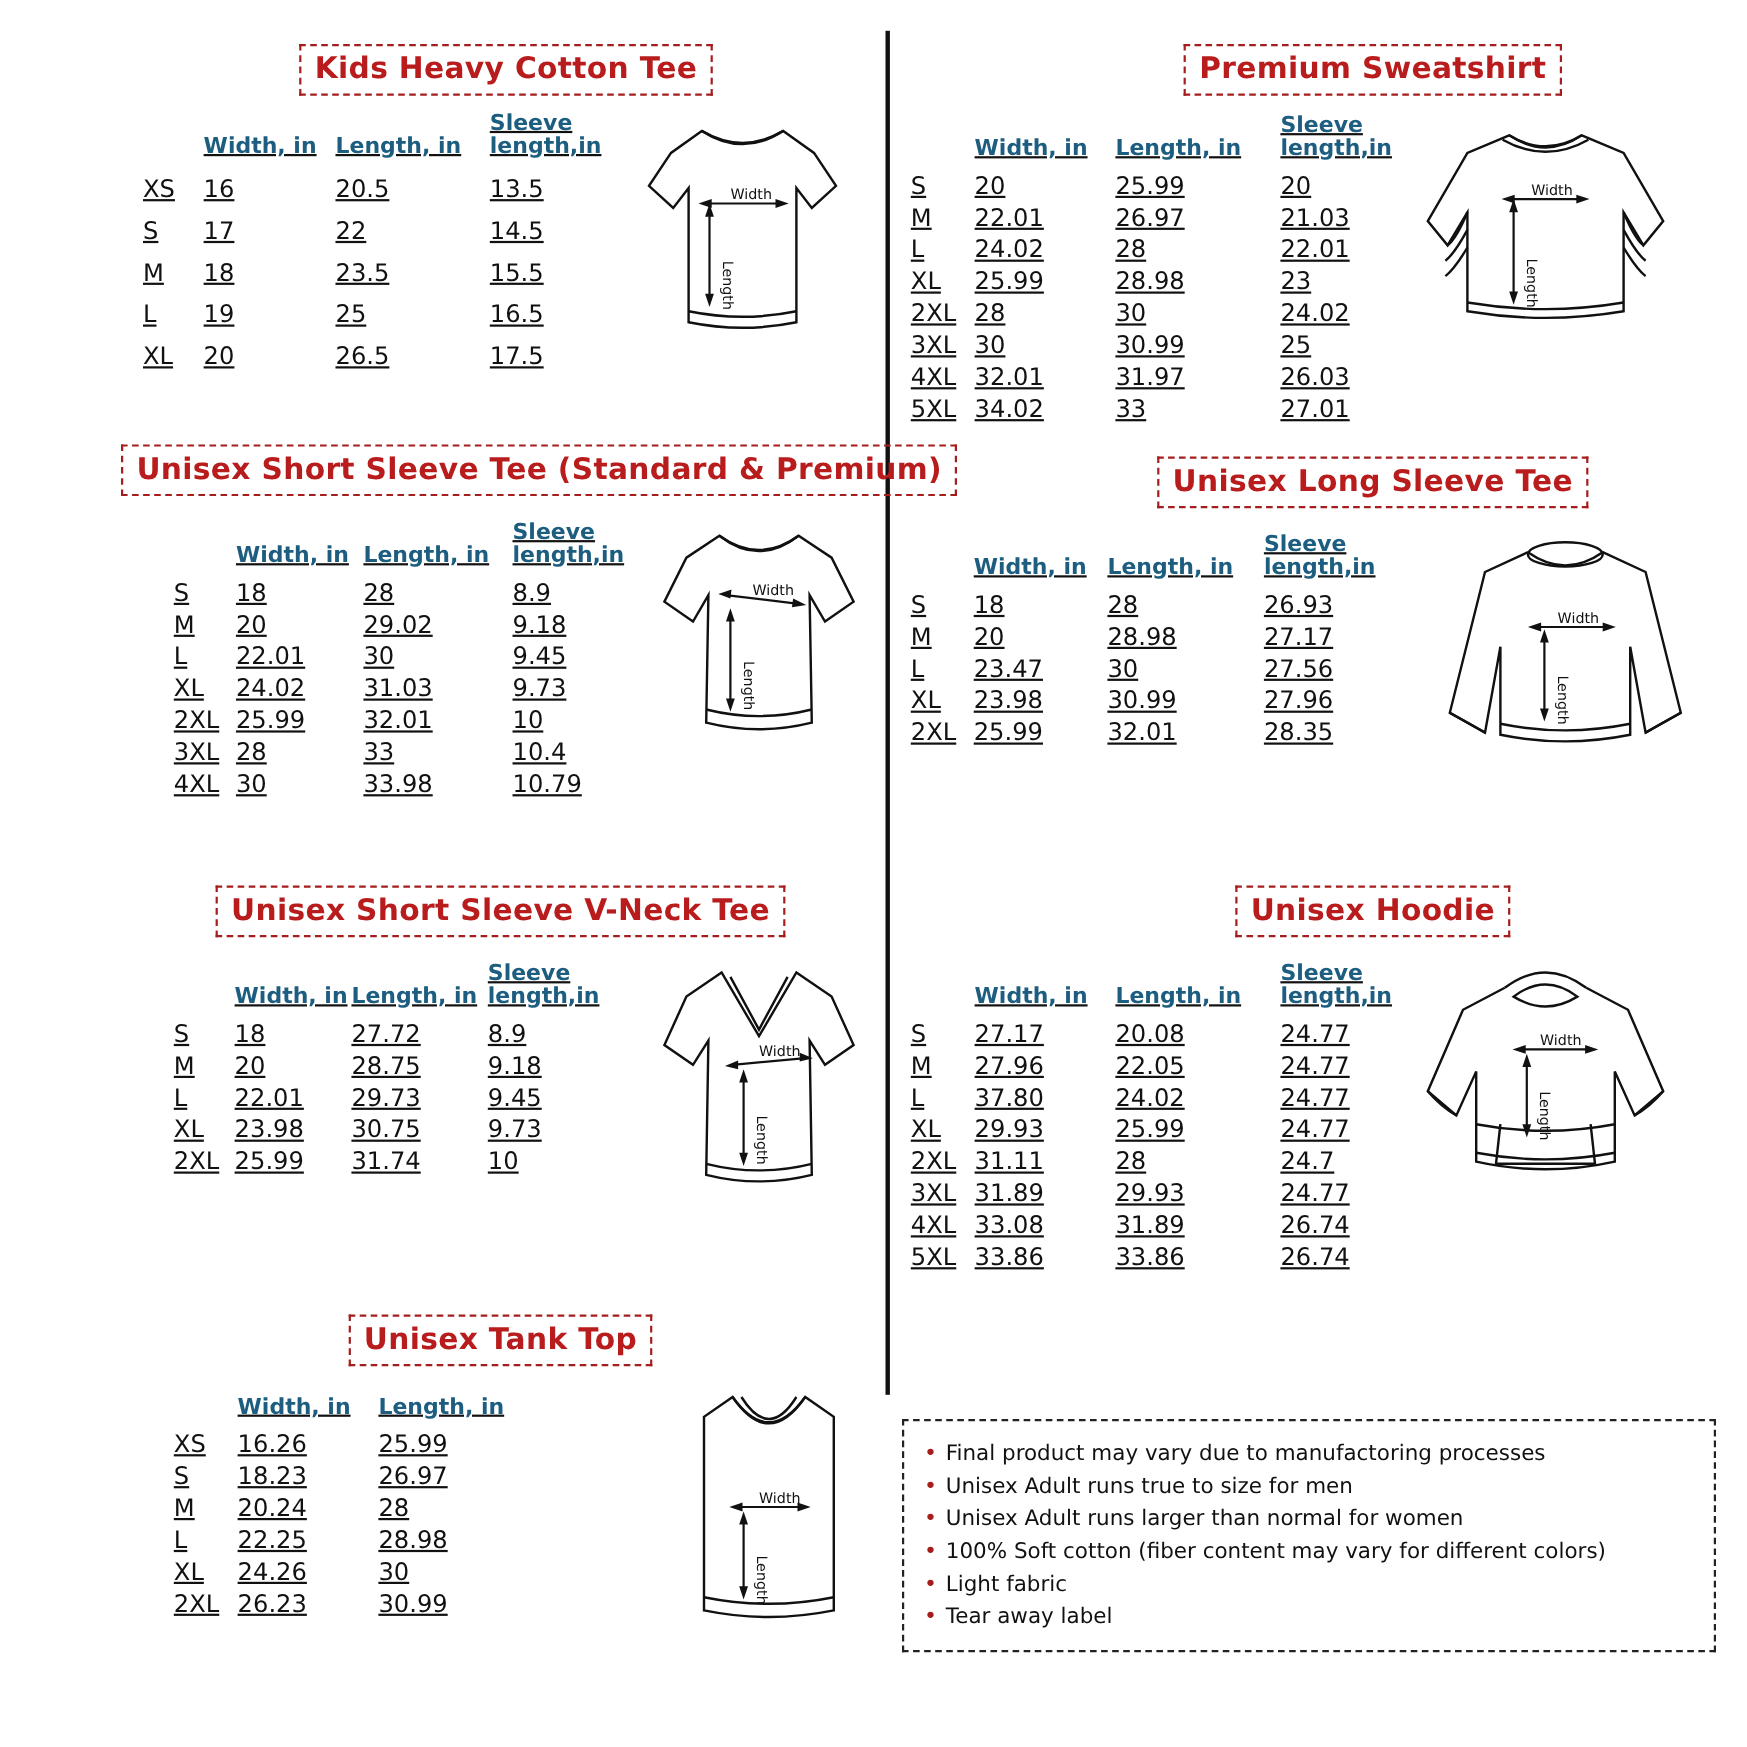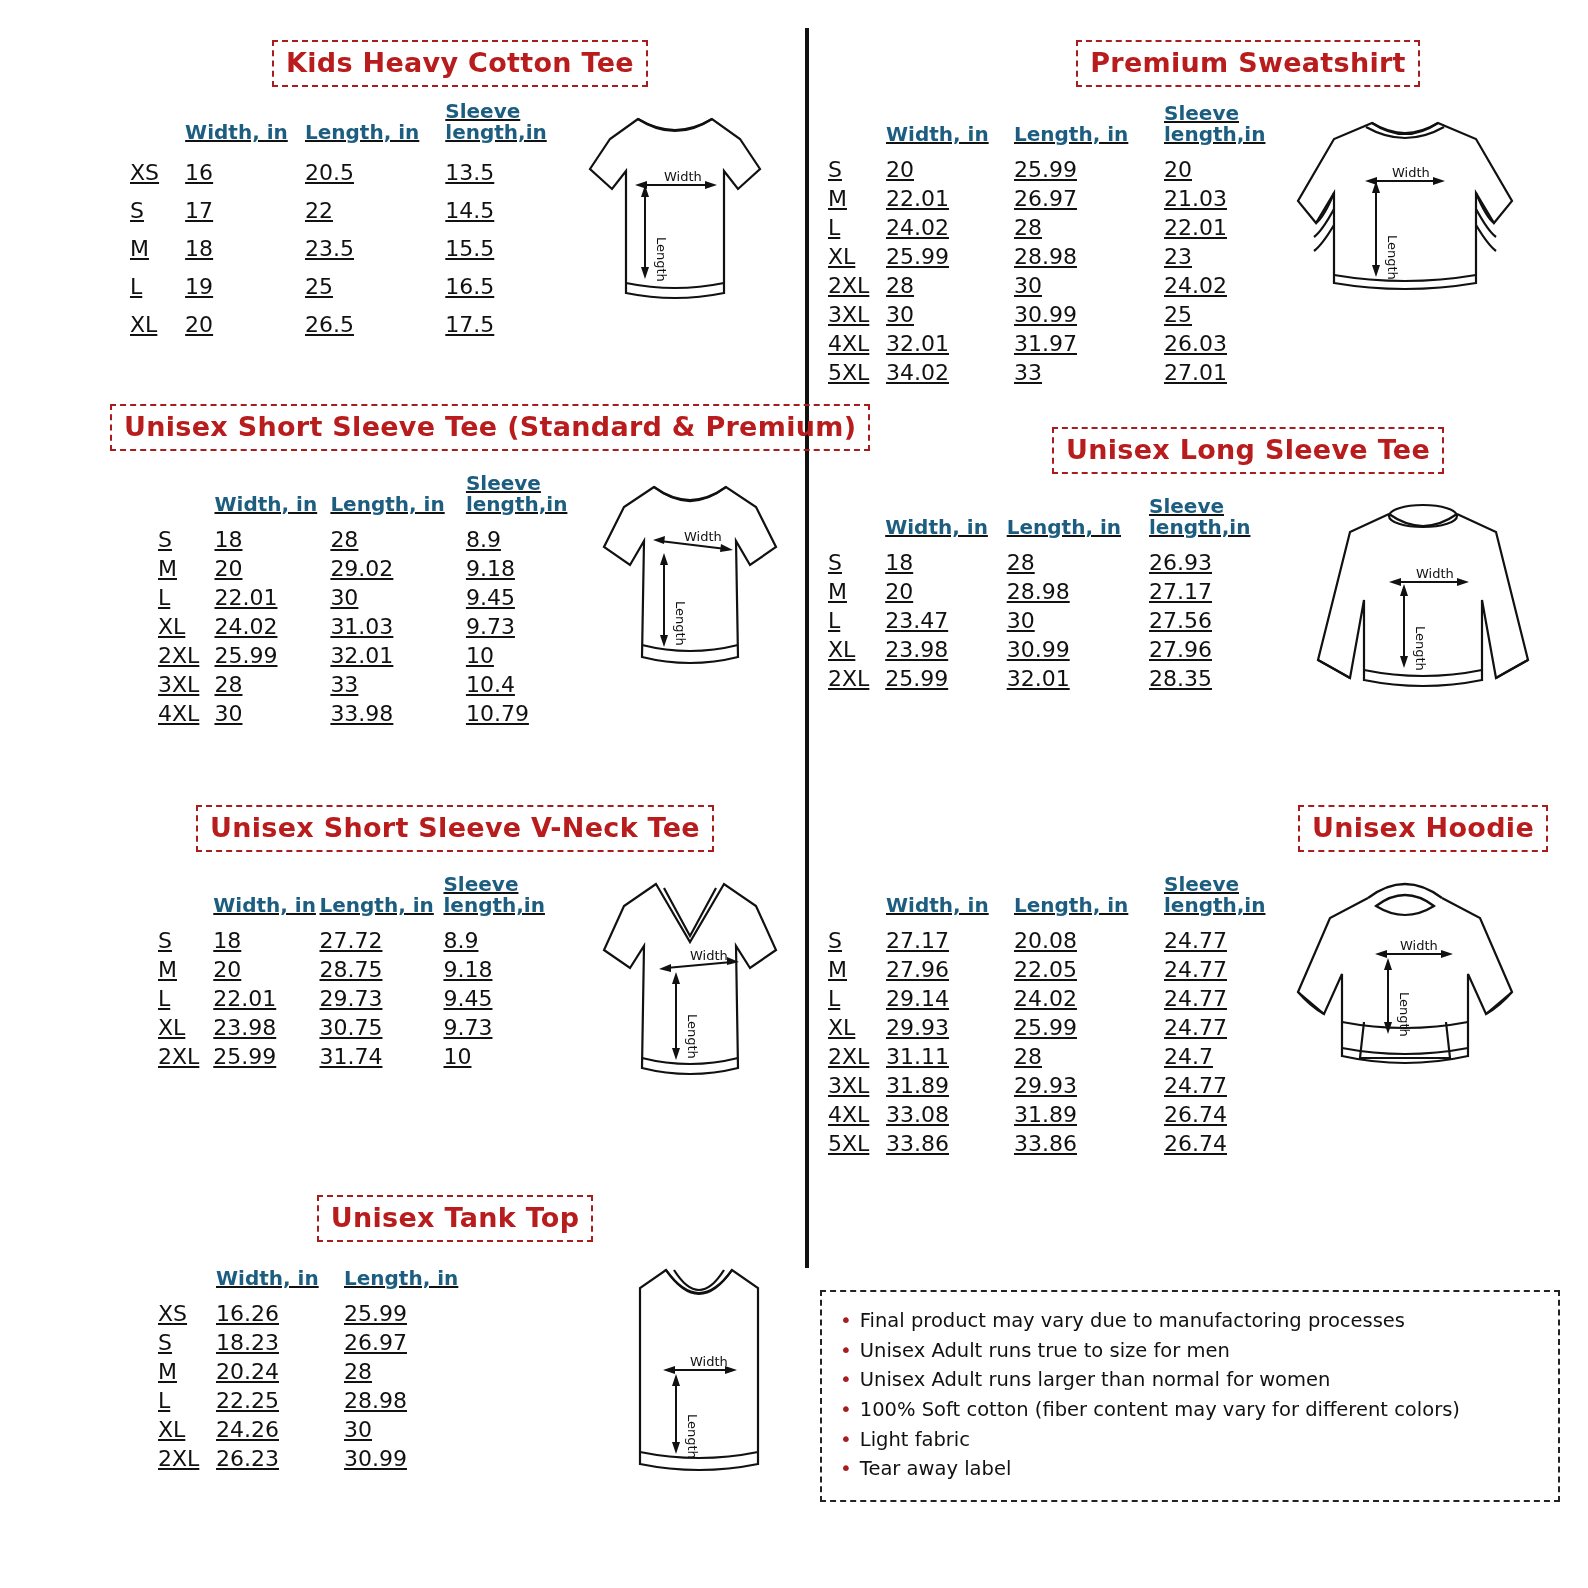--- a/index.html
+++ b/index.html
@@ -330,7 +330,7 @@
     </div>
   </div>
 
-  <div class="block" style="left:828px;top:415px;width:720px;margin-top:12px;">
+  <div class="block" style="left:828px;top:415px;width:720px;">
     <div class="title-wrap" style="padding-left:120px;">
       <span class="title">Unisex Long Sleeve Tee</span>
     </div>

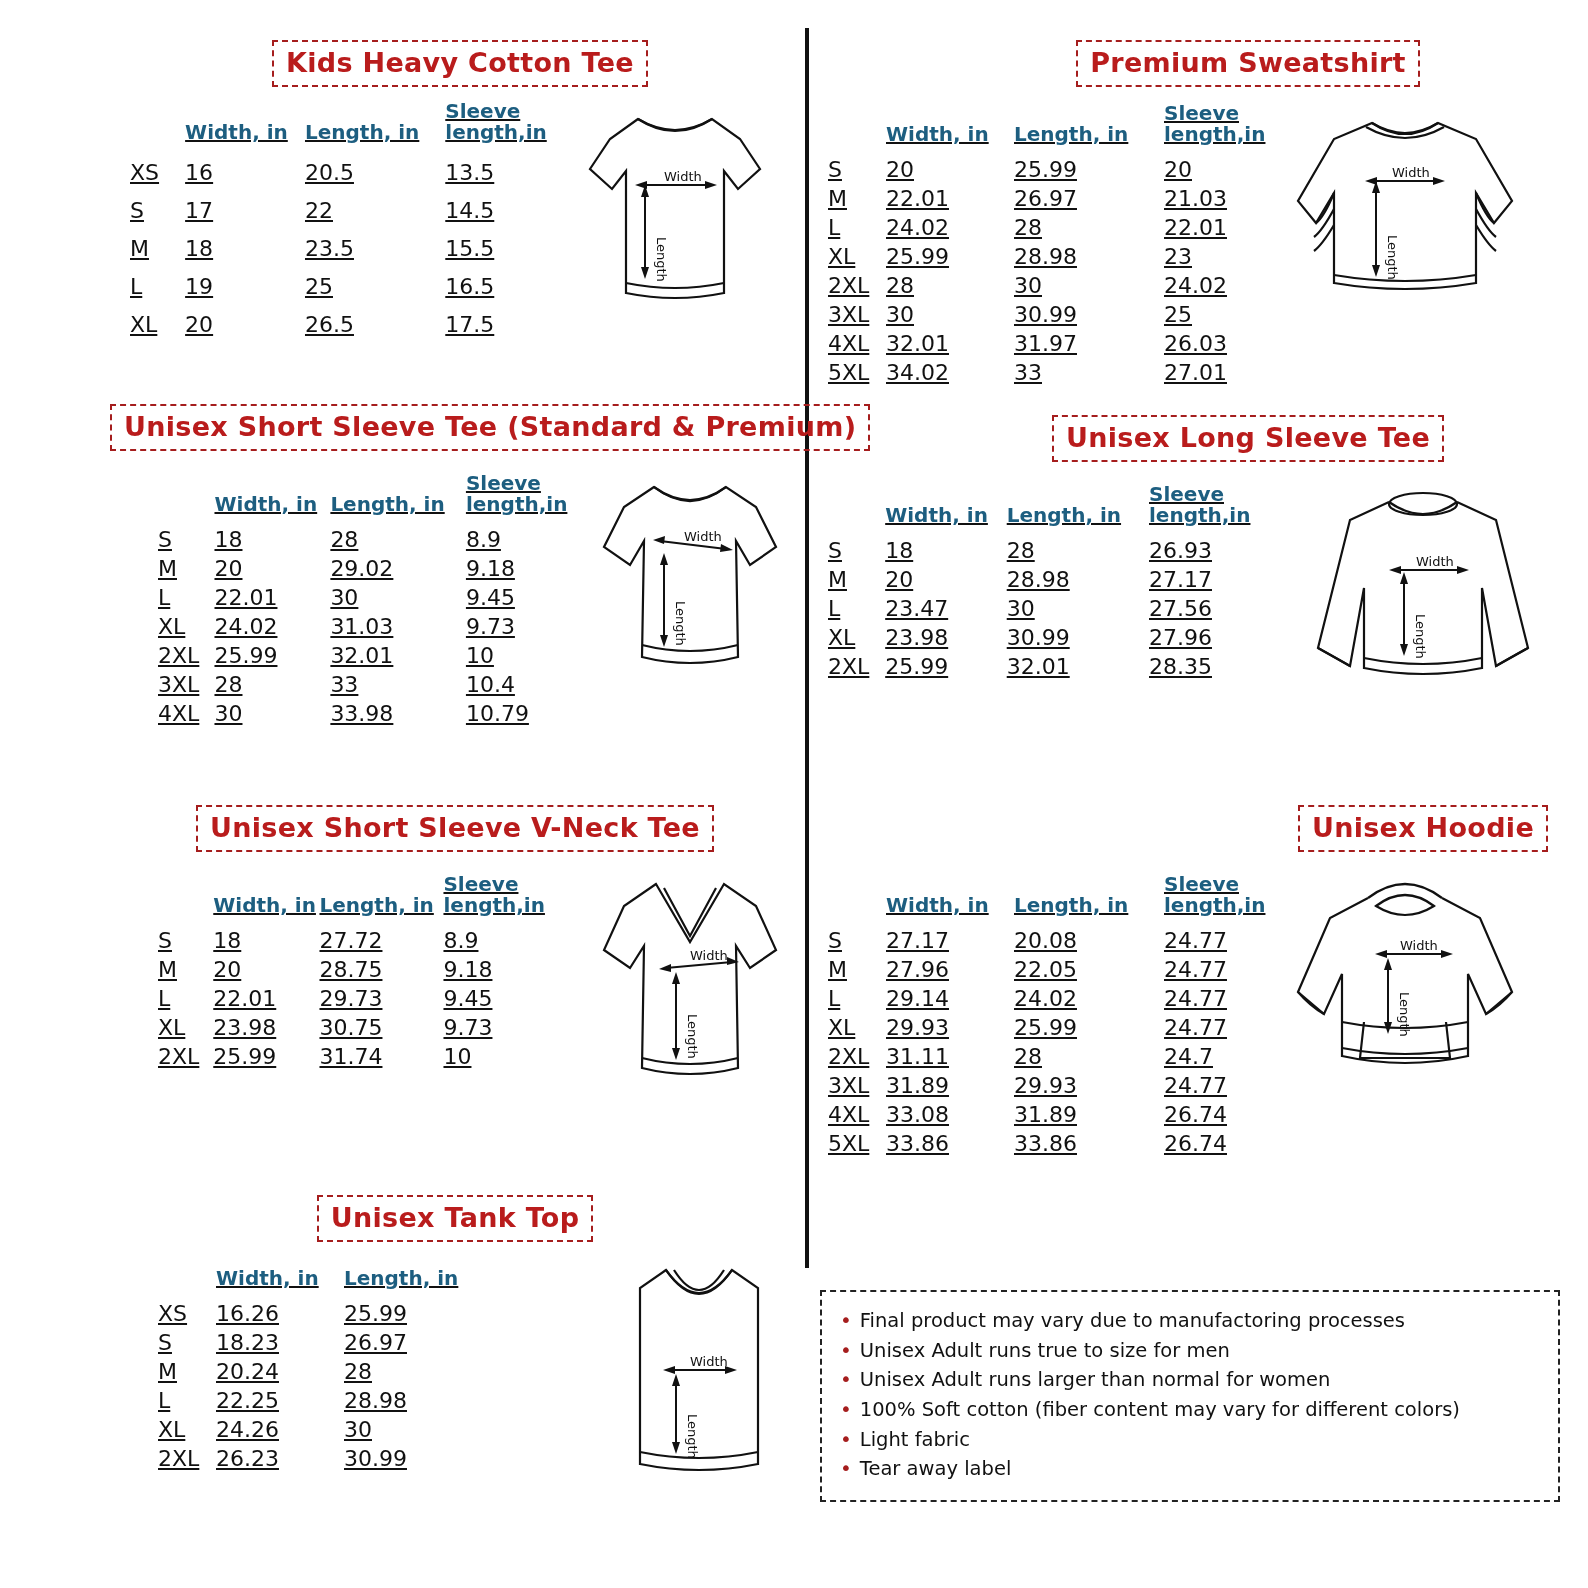--- a/index.html
+++ b/index.html
@@ -470,7 +470,7 @@
   </div>
 
   <div class="block" style="left:828px;top:805px;width:720px;">
-    <div class="title-wrap" style="padding-left:120px;text-align:right;">
+    <div class="title-wrap" style="padding-left:120px;">
       <span class="title">Unisex Hoodie</span>
     </div>
     <div class="row">

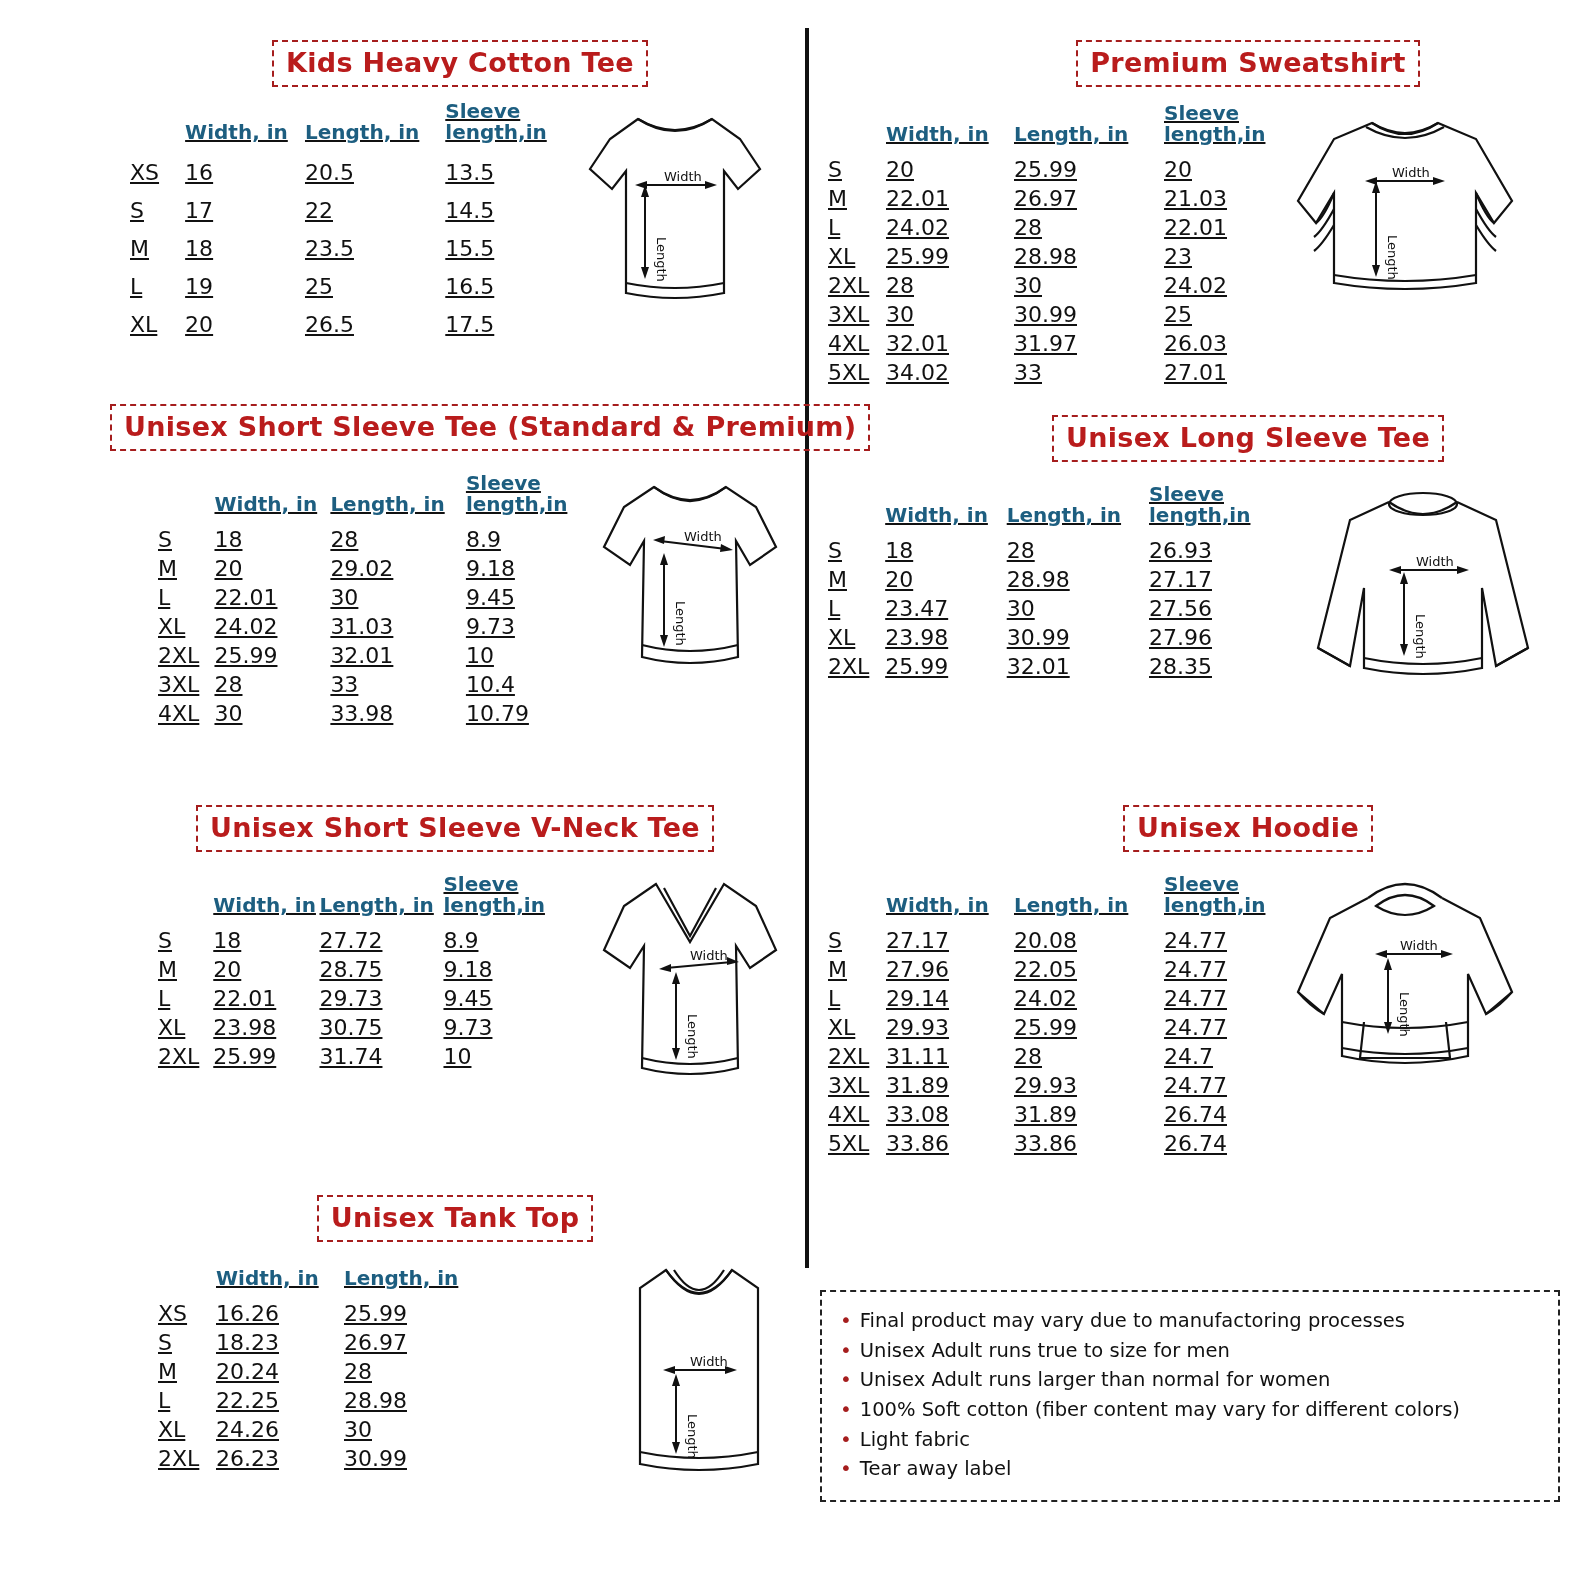--- a/index.html
+++ b/index.html
@@ -498,7 +498,7 @@
             </tr>
           <tr>
               <td class="size">L</td>
-              <td>29.14</td>
+              <td>37.80</td>
               <td>24.02</td>
               <td>24.77</td>
             </tr>

